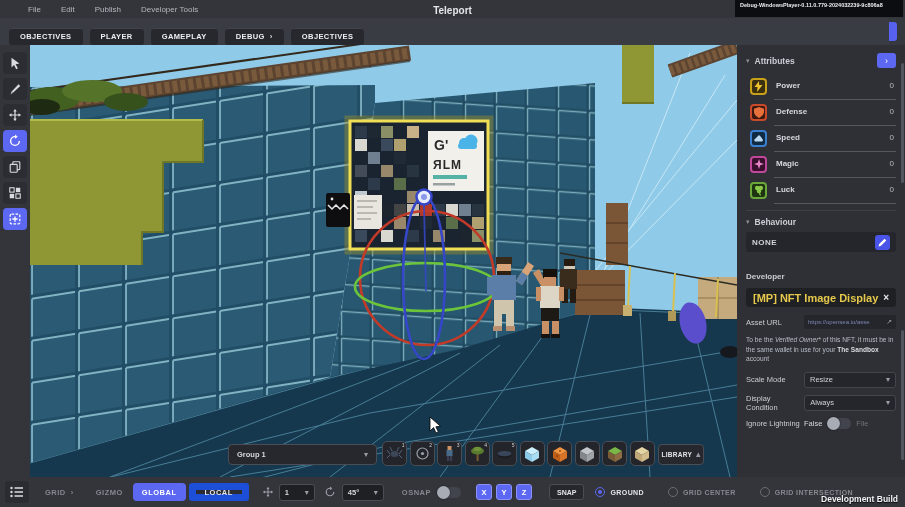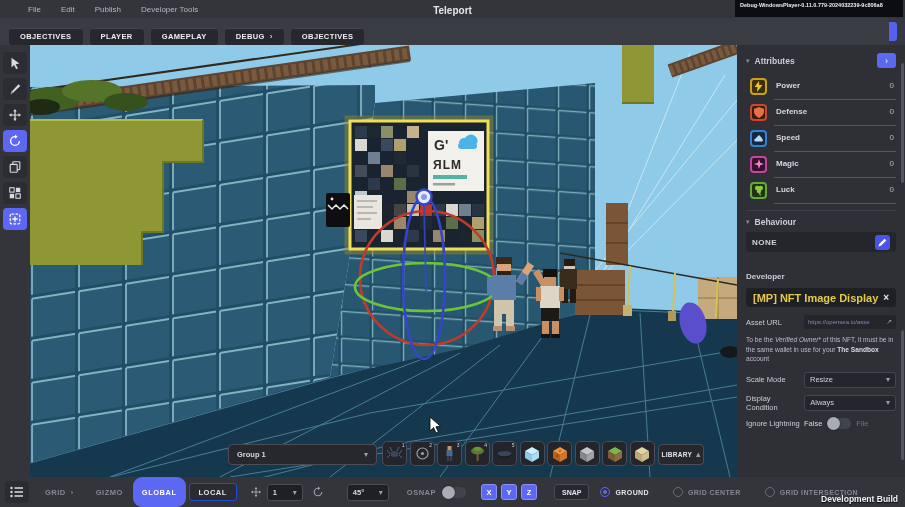--- a/index.html
+++ b/index.html
@@ -71,7 +71,7 @@
   
   .bottombar{position:absolute;left:0;right:0;bottom:0;height:30px;background:#33353b;display:flex;align-items:center;z-index:6;}
   .bb-lblgray{font-size:7.5px;font-weight:bold;color:#85888f;letter-spacing:.5px;}
-  .bb-btn-blue{background:#5d68f2;border-radius:9px;height:30px;padding:0 9px;display:flex;align-items:center;font-size:7.5px;font-weight:bold;color:#fff;letter-spacing:.5px;}
+  .bb-btn-blue{background:#5d68f2;border-radius:4px;height:18px;padding:0 9px;display:flex;align-items:center;font-size:7.5px;font-weight:bold;color:#fff;letter-spacing:.5px;}
   .bb-btn-dark{background:#2a2c31;border:1px solid #1d4ed8;border-radius:3px;height:18px;padding:0 9px;display:flex;align-items:center;font-size:7.5px;font-weight:bold;color:#e3e5e9;box-sizing:border-box;letter-spacing:.5px;}
   .bb-sel{background:#1e2024;border:1px solid #4a4d55;border-radius:3px;height:17px;display:flex;align-items:center;justify-content:space-between;padding:0 5px;box-sizing:border-box;}
   .bb-sel .v{font-size:7.5px;color:#d4d7dd;font-weight:bold;}

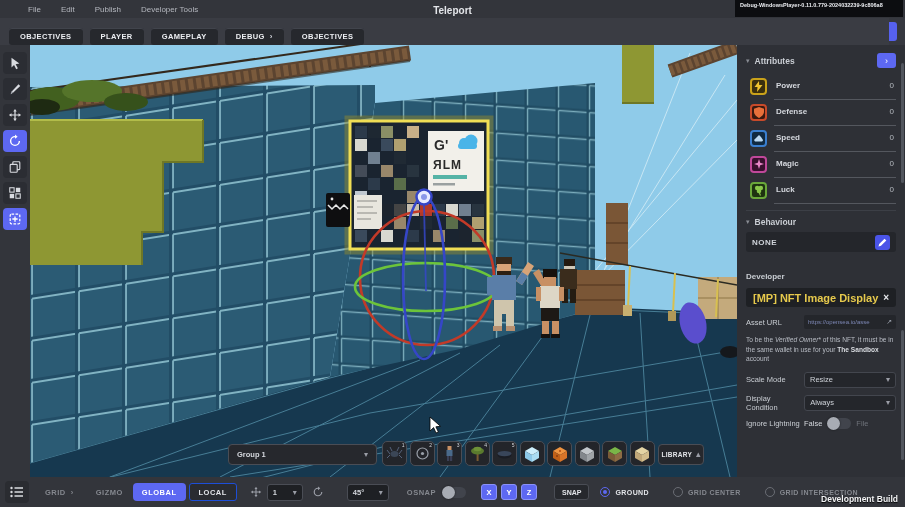--- a/index.html
+++ b/index.html
@@ -72,7 +72,7 @@
   .bottombar{position:absolute;left:0;right:0;bottom:0;height:30px;background:#33353b;display:flex;align-items:center;z-index:6;}
   .bb-lblgray{font-size:7.5px;font-weight:bold;color:#85888f;letter-spacing:.5px;}
   .bb-btn-blue{background:#5d68f2;border-radius:4px;height:18px;padding:0 9px;display:flex;align-items:center;font-size:7.5px;font-weight:bold;color:#fff;letter-spacing:.5px;}
-  .bb-btn-dark{background:#2a2c31;border:1px solid #1d4ed8;border-radius:3px;height:18px;padding:0 9px;display:flex;align-items:center;font-size:7.5px;font-weight:bold;color:#e3e5e9;box-sizing:border-box;letter-spacing:.5px;}
+  .bb-btn-dark{background:#2a2c31;border:7px solid #1d4ed8;border-radius:3px;height:18px;padding:0 9px;display:flex;align-items:center;font-size:7.5px;font-weight:bold;color:#e3e5e9;box-sizing:border-box;letter-spacing:.5px;}
   .bb-sel{background:#1e2024;border:1px solid #4a4d55;border-radius:3px;height:17px;display:flex;align-items:center;justify-content:space-between;padding:0 5px;box-sizing:border-box;}
   .bb-sel .v{font-size:7.5px;color:#d4d7dd;font-weight:bold;}
   .axis-btn{width:16px;height:16px;background:#5d68f2;border:1px solid #8a92f8;border-radius:3px;color:#fff;font-size:7.5px;font-weight:bold;display:flex;align-items:center;justify-content:center;box-sizing:border-box;}

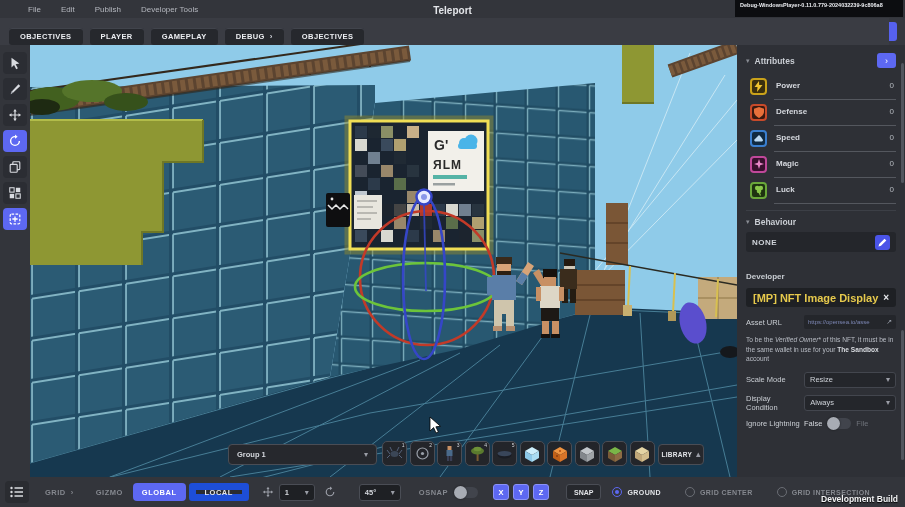--- a/index.html
+++ b/index.html
@@ -631,7 +631,7 @@
           <path d="M8 0.5 L11 3 L8 5.5 Z" fill="#9a9da6"></path>
         </svg>
       </span>
-    <span class="bb-sel" style="margin-left:23px;width:42px;">
+    <span class="bb-sel" style="margin-left:6px;width:42px;">
         <span class="v">45°</span>
         <span class="chev">▾</span>
       </span>

